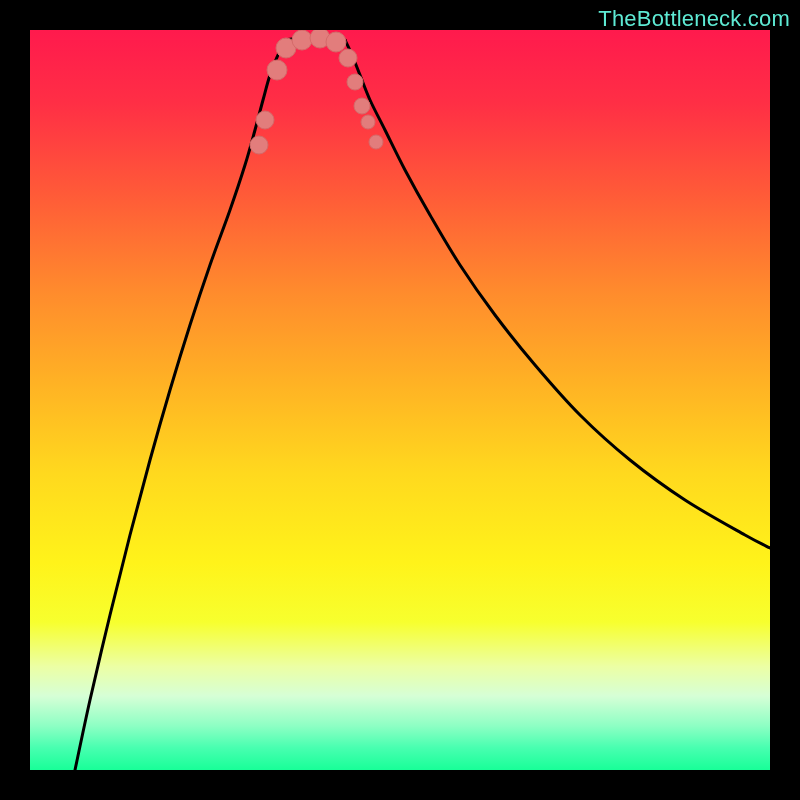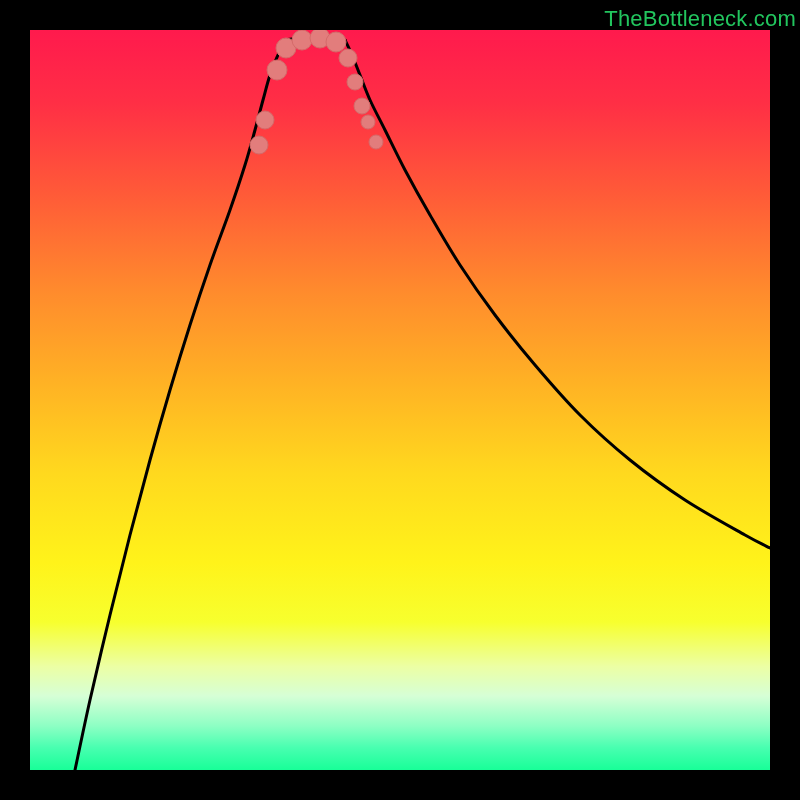--- a/index.html
+++ b/index.html
@@ -30,8 +30,8 @@
   .watermark {
     position: absolute;
     top: 6px;
-    right: 4px;
-    color: #22c55e;
+    right: 10px;
+    color: #5eead4;
     font-size: 22px;
     font-weight: 400;
     letter-spacing: 0.2px;

